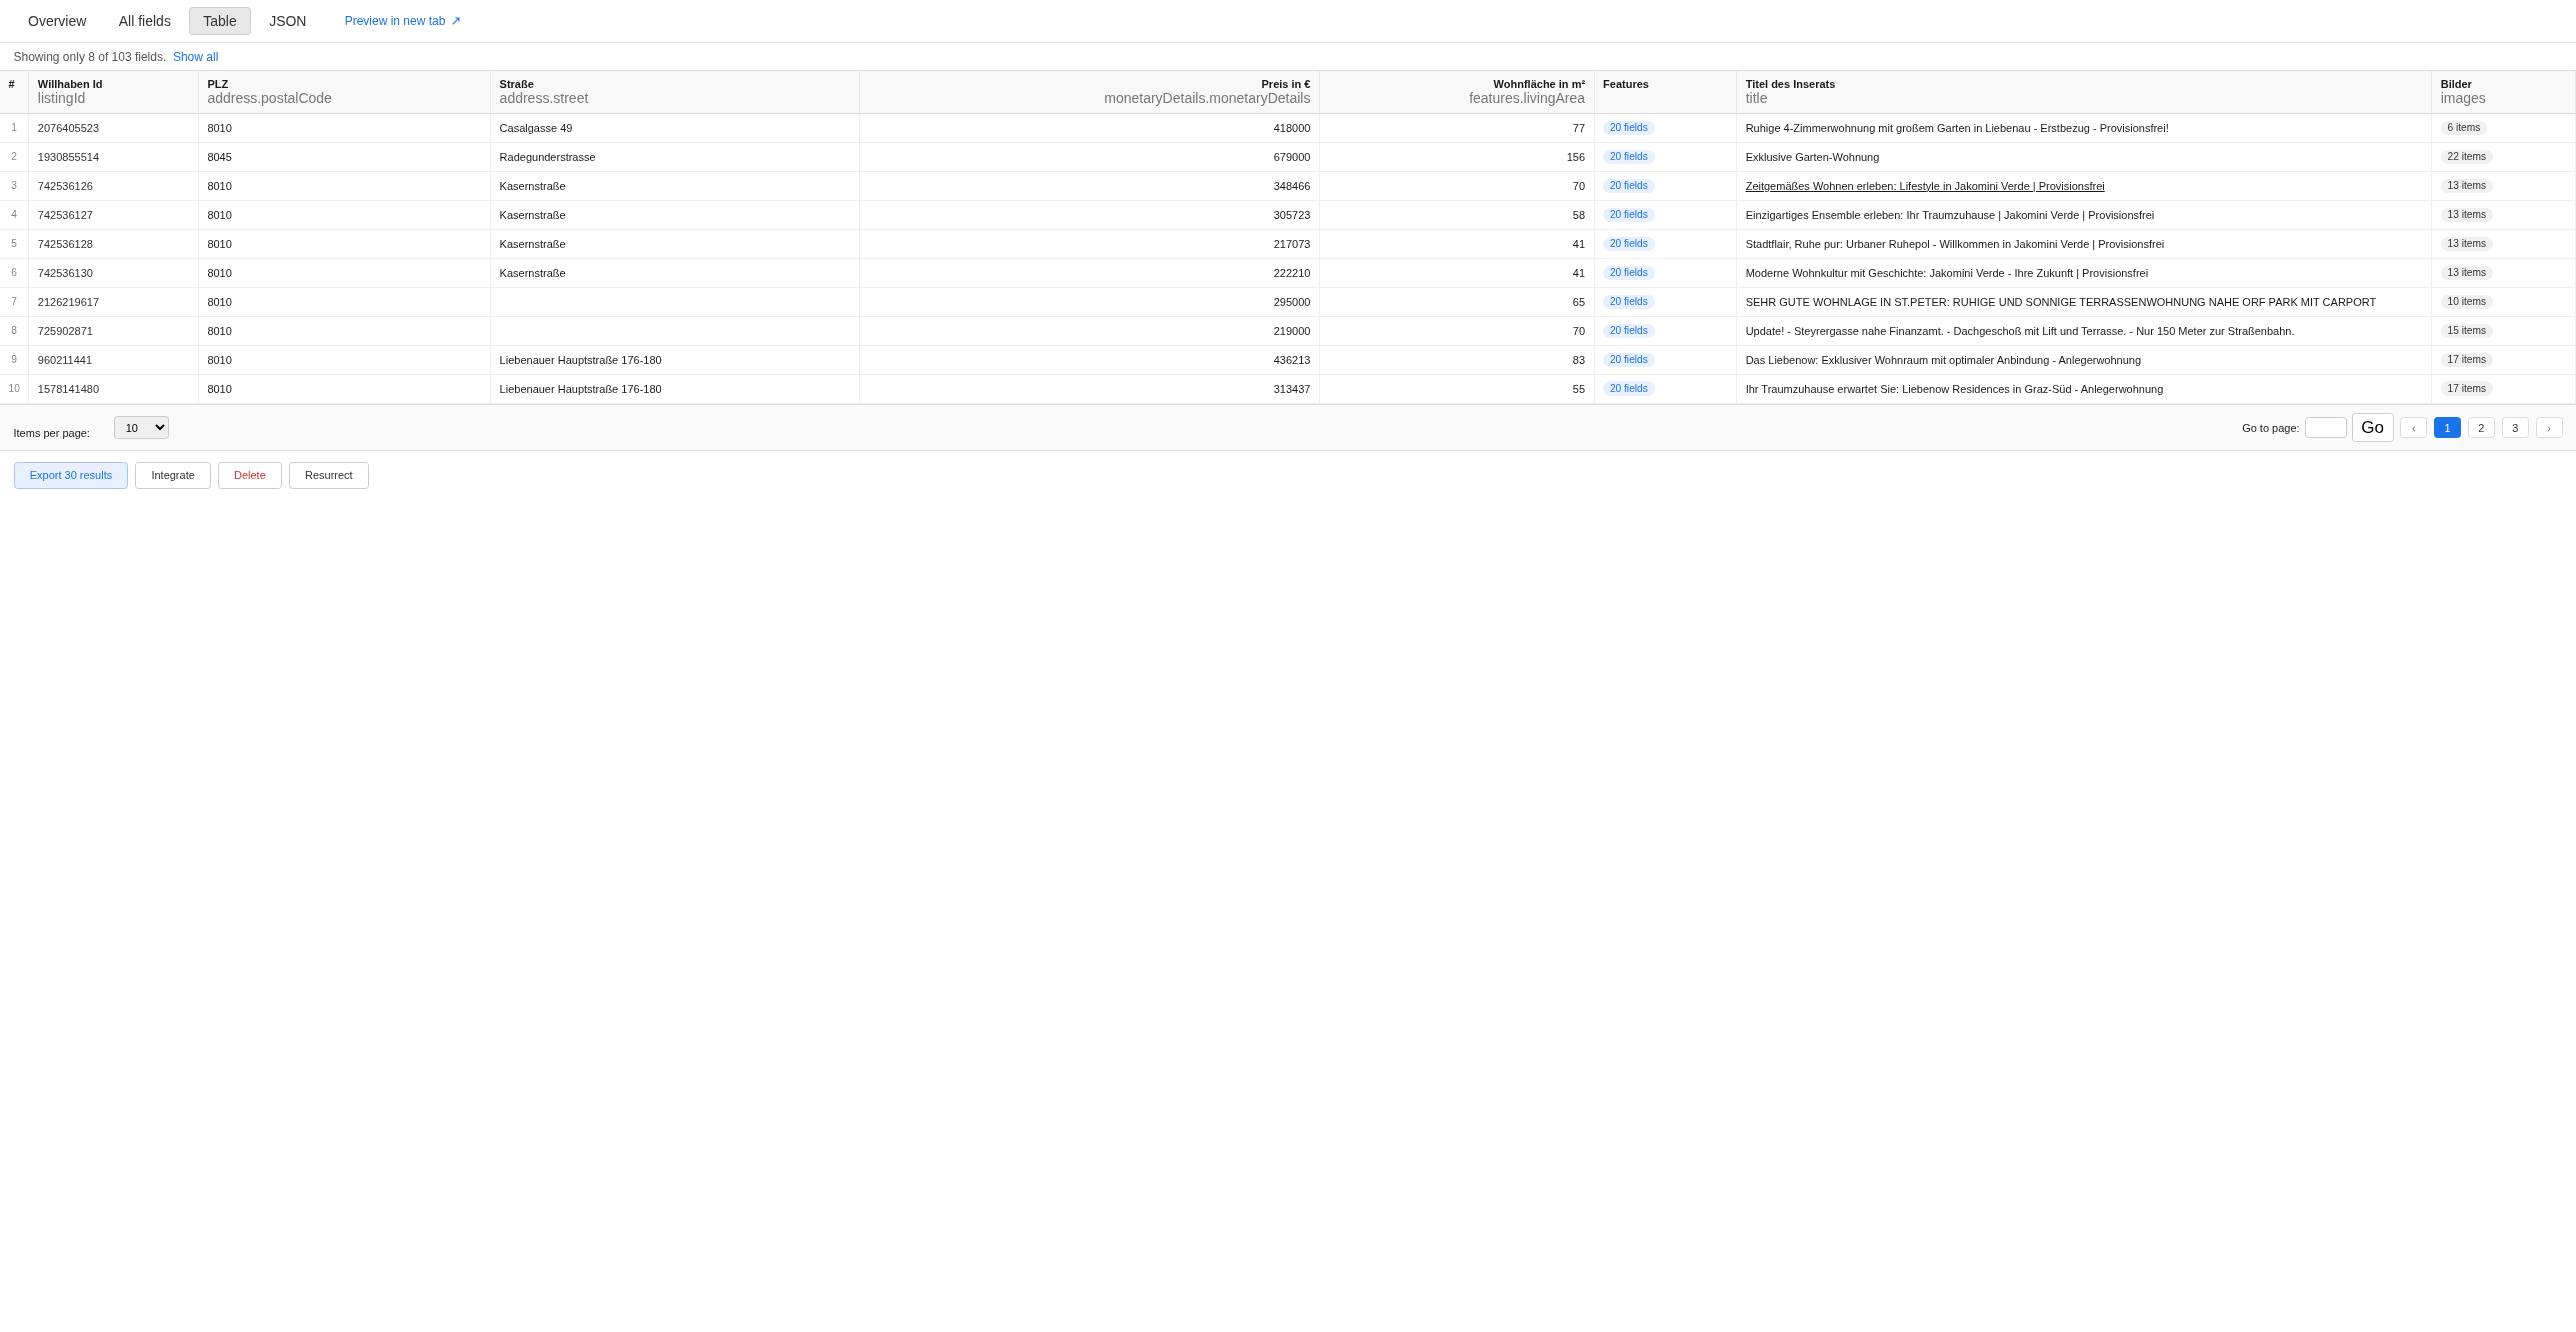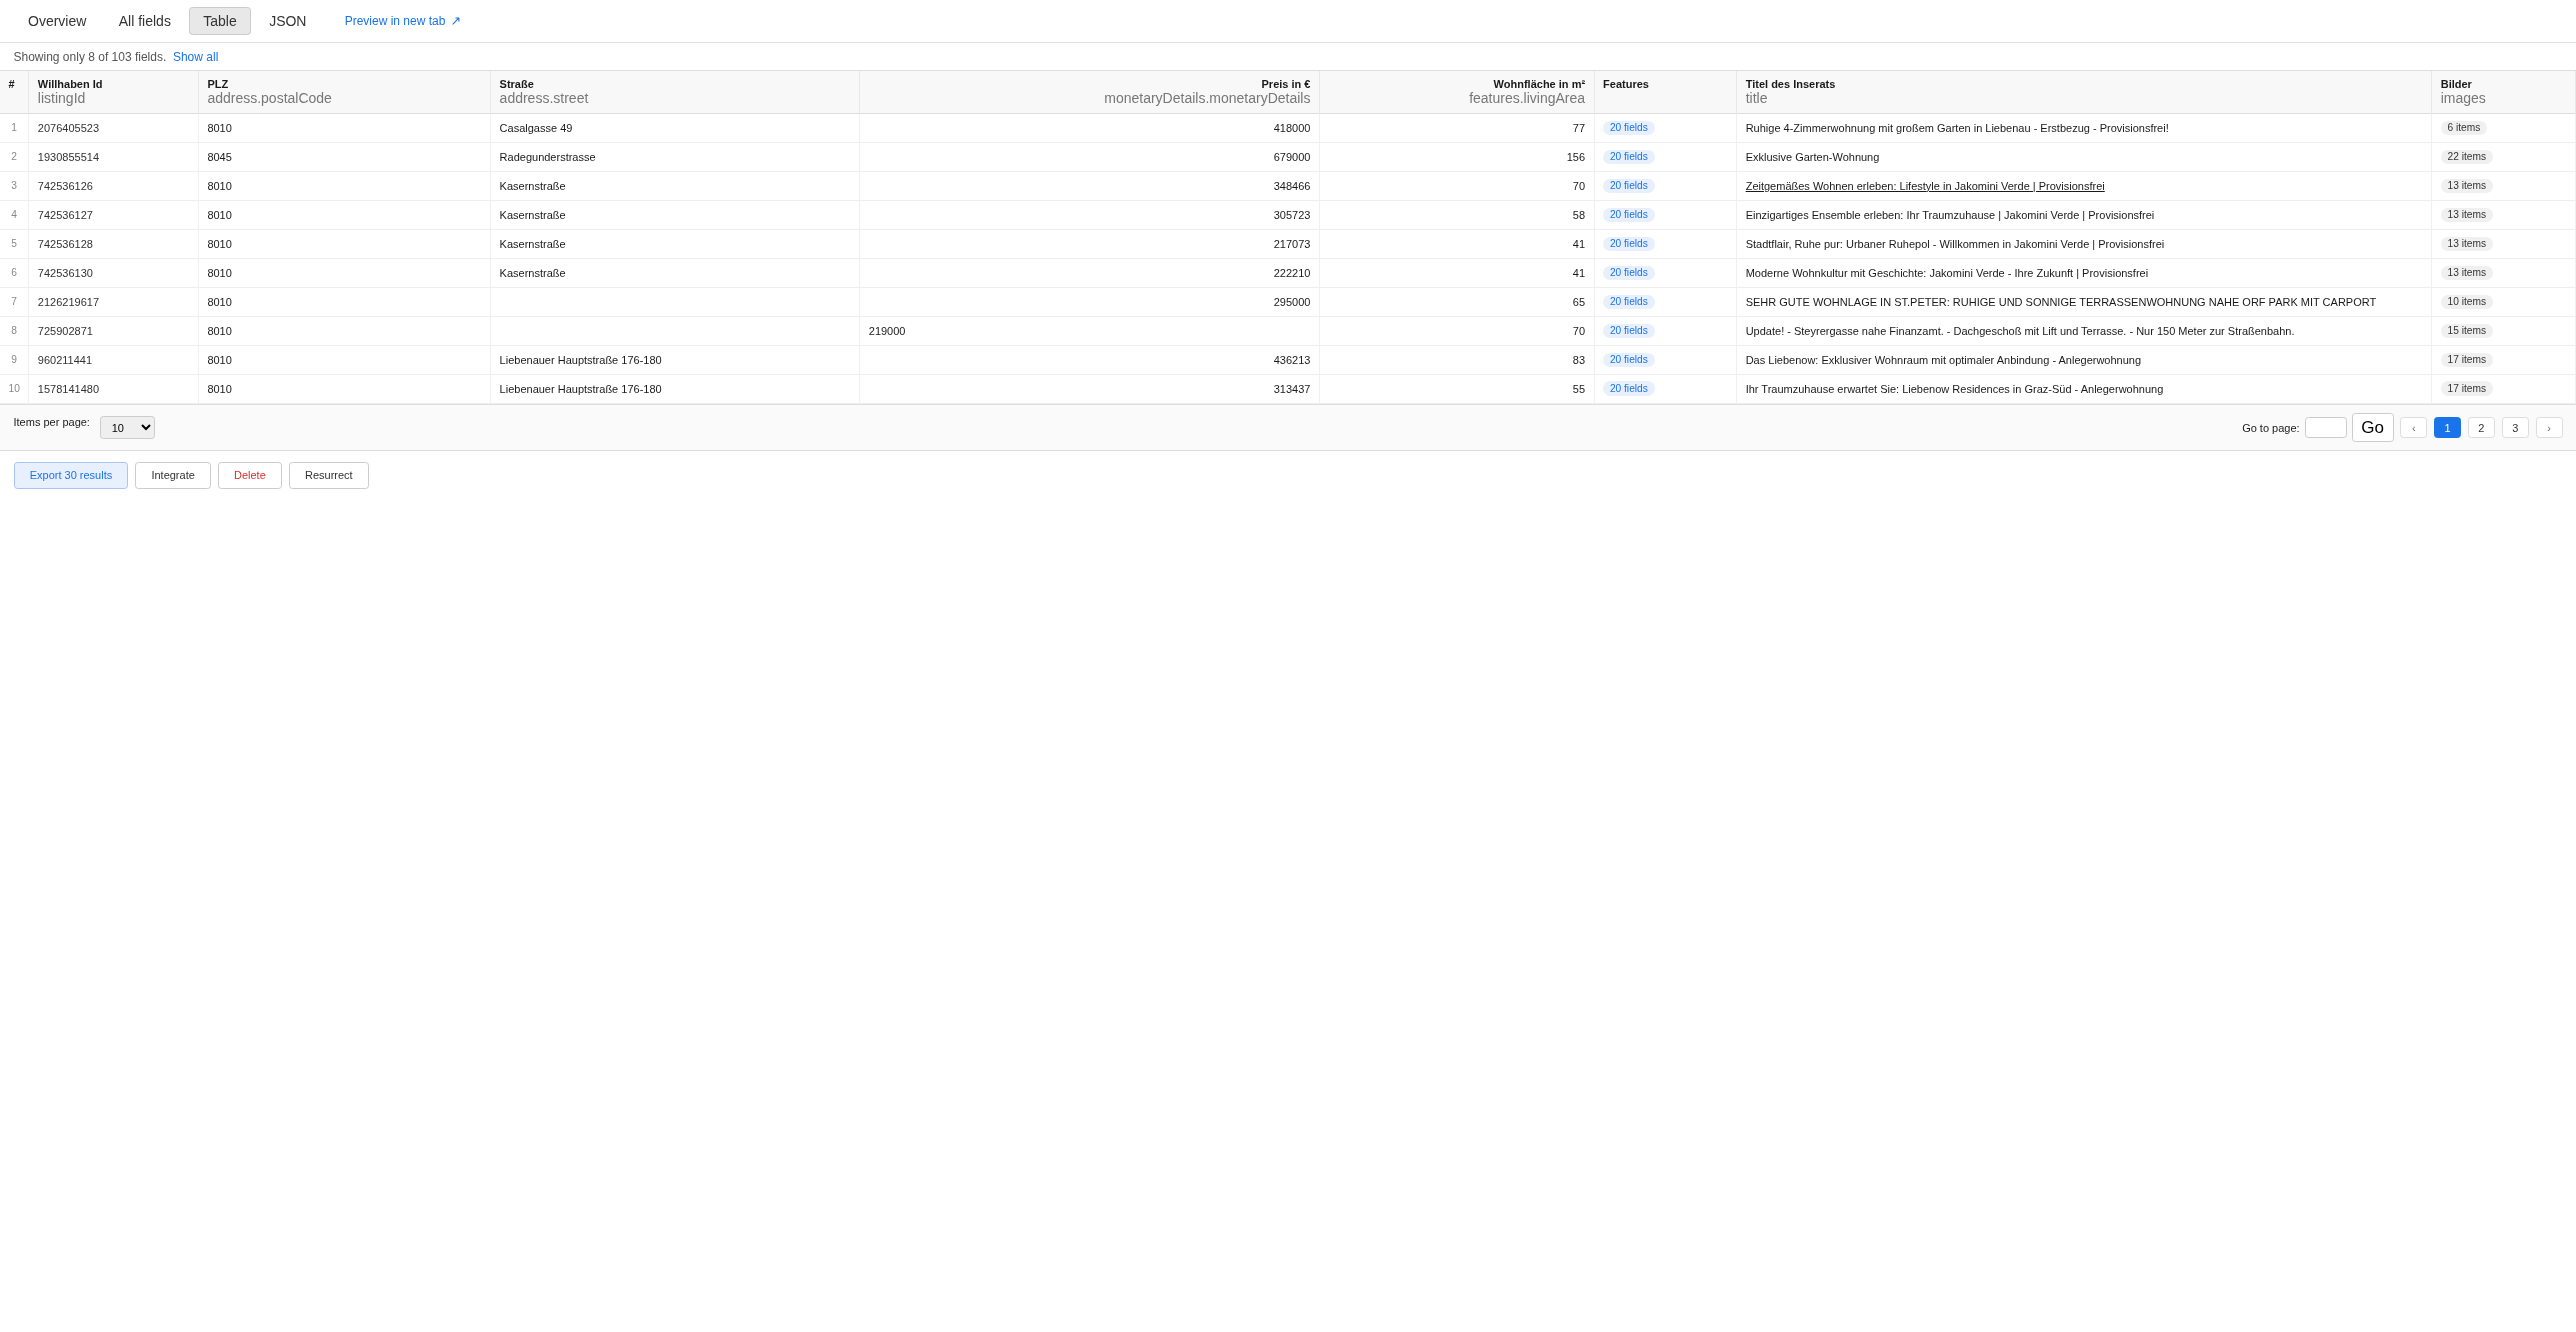--- a/index.html
+++ b/index.html
@@ -376,7 +376,7 @@
       <td class="id-cell">725902871</td>
       <td>8010</td>
       <td></td>
-      <td style="">219000</td>
+      <td style="text-align:right;">219000</td>
       <td style="text-align:right;">70</td>
       <td><span class="fields-badge">20 fields</span></td>
       <td style="max-width:339px;">Update! - Steyrergasse nahe Finanzamt. - Dachgeschoß mit Lift und Terrasse. - Nur 150 Meter zur Straßenbahn.</td>

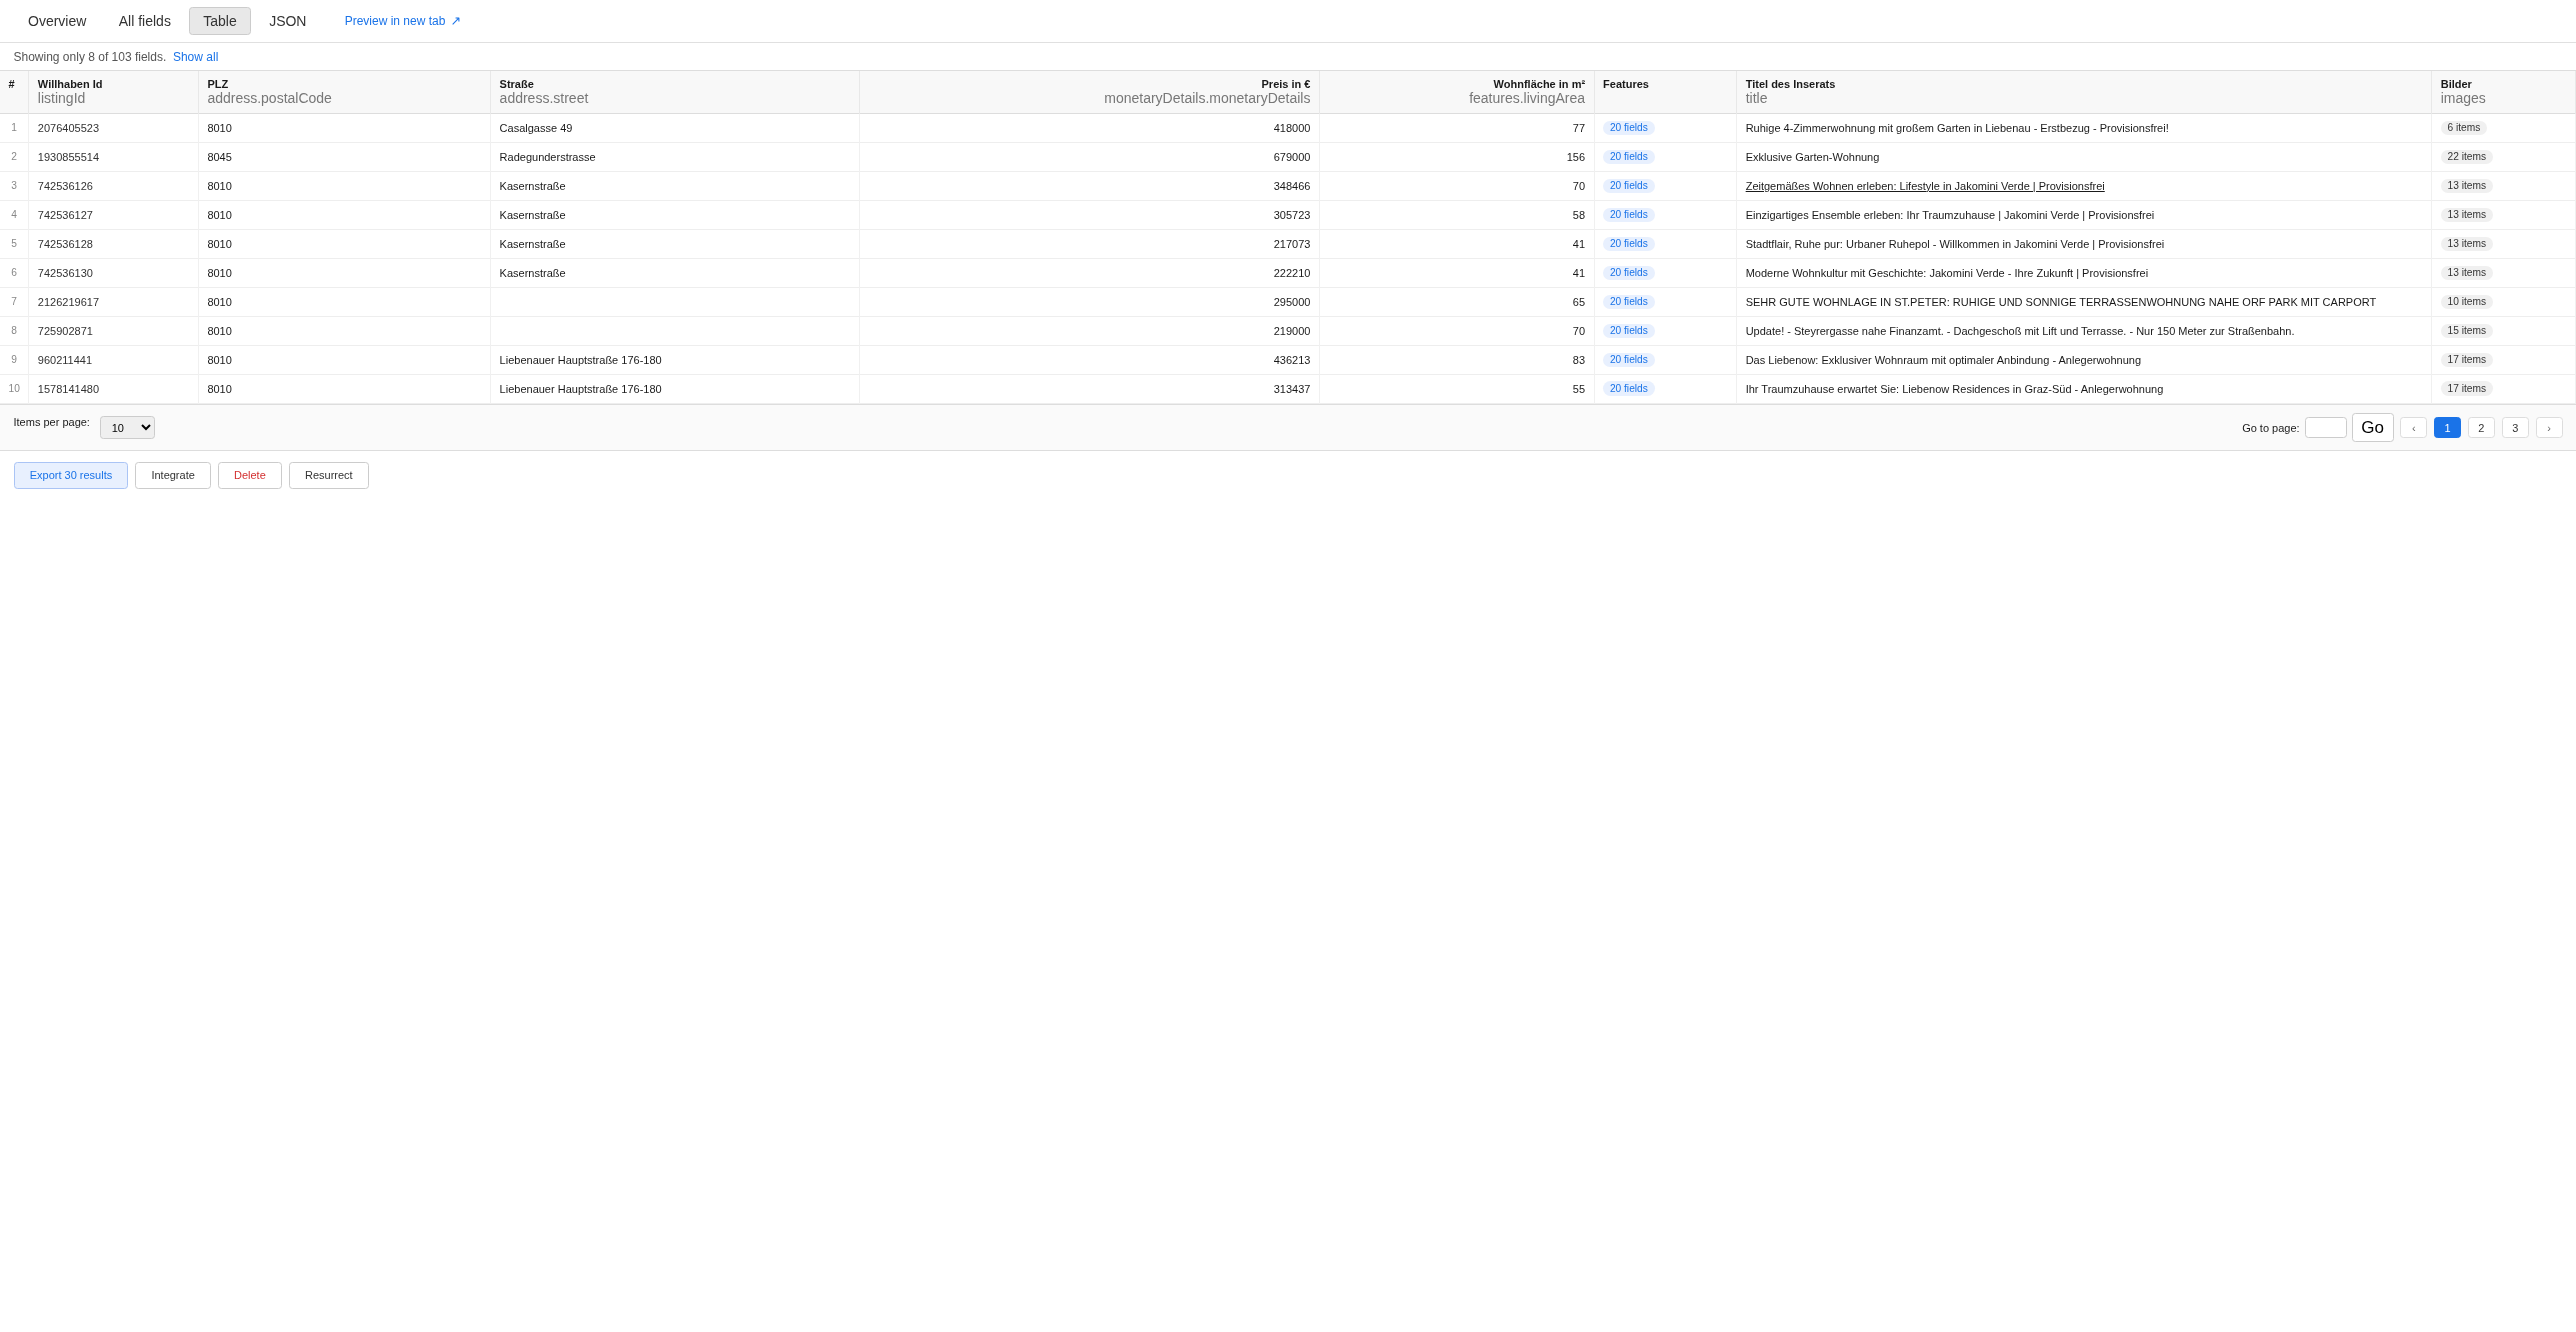--- a/index.html
+++ b/index.html
@@ -144,8 +144,8 @@
 
     .items-per-page {
       display: flex;
-      align-items: flex-start;
-      gap: 10px;
+      align-items: flex-end;
+      gap: 24px;
       font-size: 11px;
     }
 

